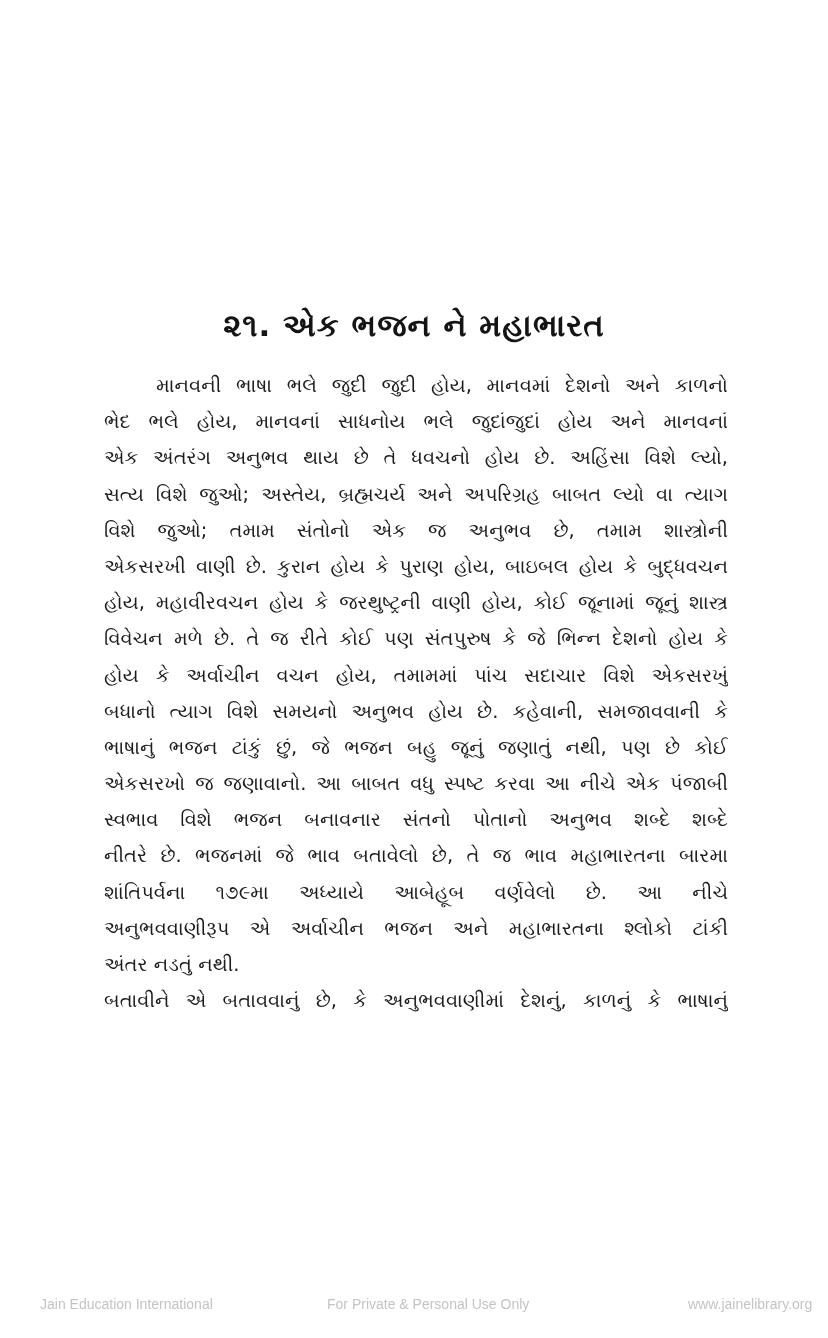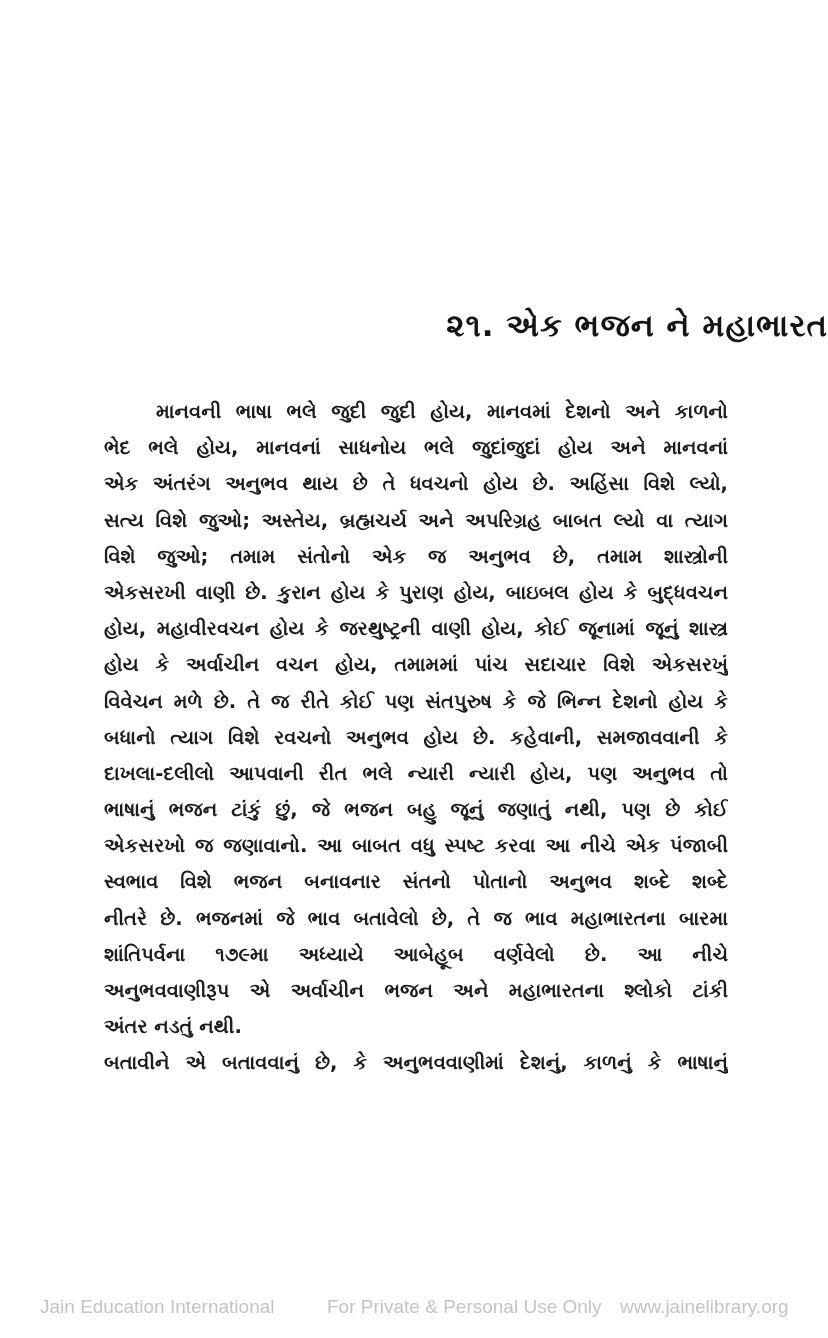--- a/index.html
+++ b/index.html
@@ -26,7 +26,7 @@
       left: 0;
       top: 300px;
       width: 828px;
-      text-align: right;
+      text-align: center;
       font-size: 31px;
       font-weight: bold;
       line-height: 50px;

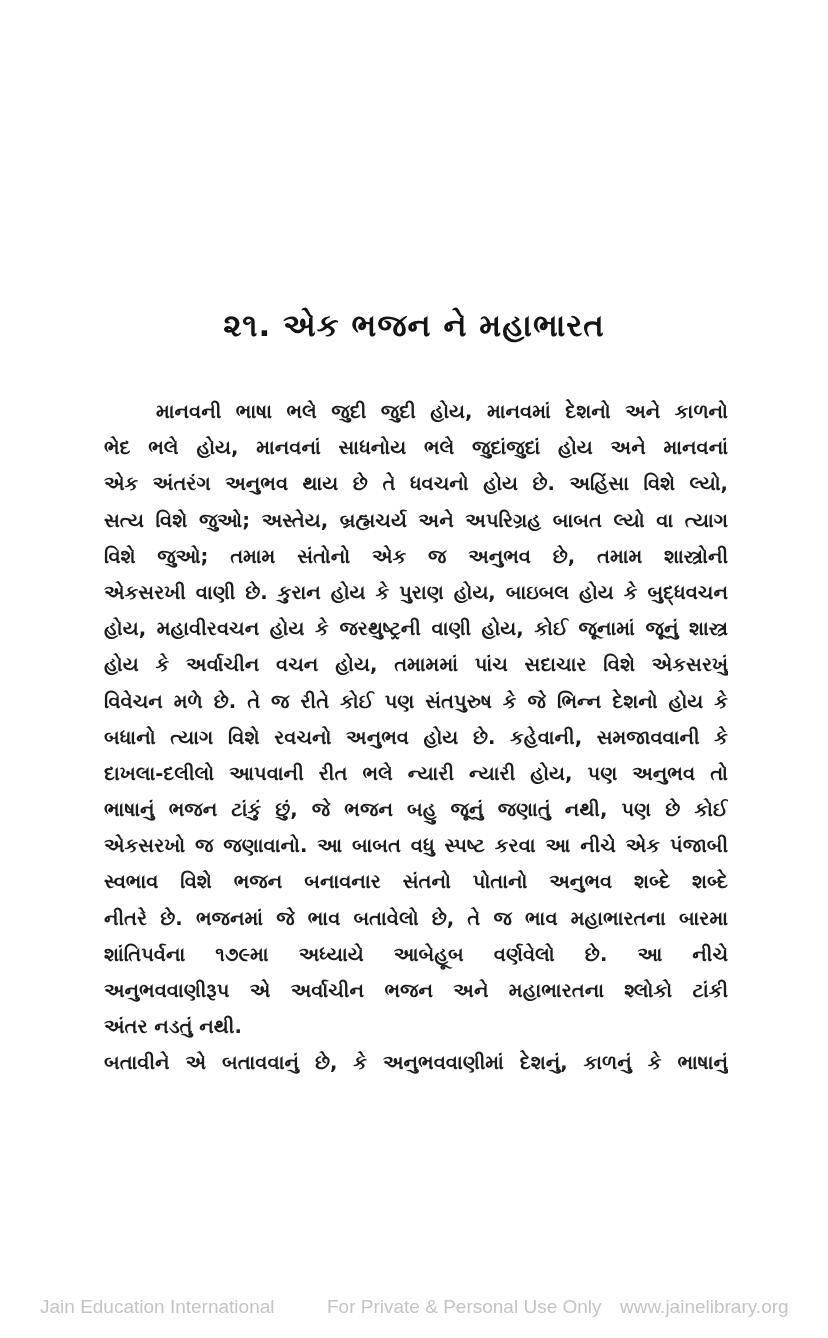--- a/index.html
+++ b/index.html
@@ -37,13 +37,12 @@
     .body-text {
       position: absolute;
       left: 104px;
-      top: 394px;
+      top: 368px;
       width: 624px;
       font-size: 19.5px;
       line-height: 36.2px;
       text-align: justify;
       color: #1c1c1c;
-      font-weight: bold;
     }
     .body-text .line {
       display: block;

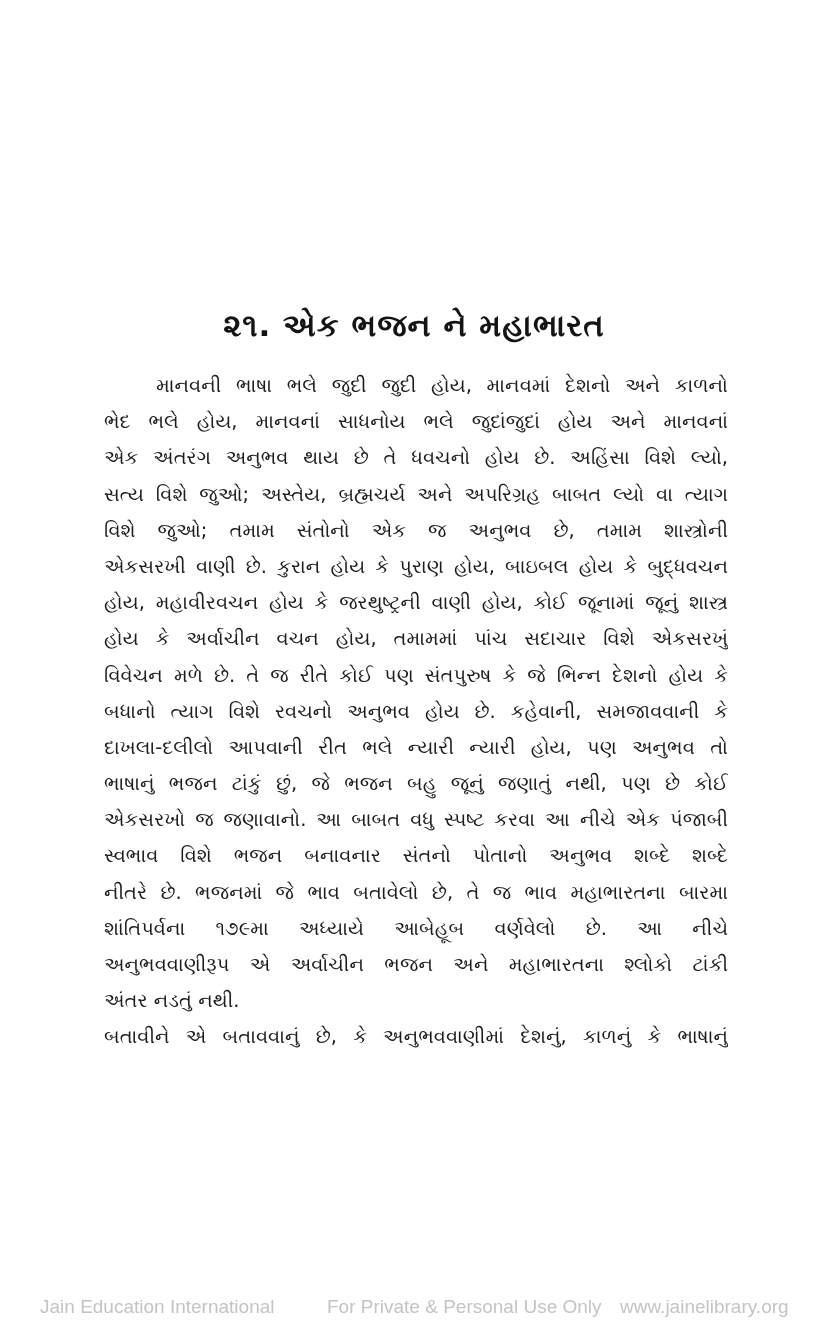--- a/index.html
+++ b/index.html
@@ -92,8 +92,8 @@
     <span class="line">વિશે જુઓ; તમામ સંતોનો એક જ અનુભવ  છે, તમામ શાસ્ત્રોની</span>
     <span class="line">એકસરખી વાણી છે. કુરાન હોય કે પુરાણ હોય, બાઇબલ હોય કે બુદ્ધવચન</span>
     <span class="line">હોય, મહાવીરવચન હોય કે જરથુષ્ટ્રની વાણી હોય, કોઈ જૂનામાં જૂનું શાસ્ત્ર</span>
+    <span class="line">વિવેચન મળે છે. તે જ રીતે કોઈ પણ સંતપુરુષ કે જે ભિન્ન દેશનો હોય કે</span>
     <span class="line">હોય કે અર્વાચીન વચન હોય, તમામમાં પાંચ સદાચાર વિશે એકસરખું</span>
-    <span class="line">વિવેચન મળે છે. તે જ રીતે કોઈ પણ સંતપુરુષ કે જે ભિન્ન દેશનો હોય કે</span>
     <span class="line">બધાનો ત્યાગ વિશે રવચનો અનુભવ હોય છે. કહેવાની, સમજાવવાની કે</span>
     <span class="line">દાખલા-દલીલો આપવાની રીત ભલે ન્યારી ન્યારી હોય, પણ અનુભવ તો</span>
     <span class="line">ભાષાનું ભજન ટાંકું છું, જે ભજન બહુ જૂનું જણાતું નથી, પણ છે કોઈ</span>

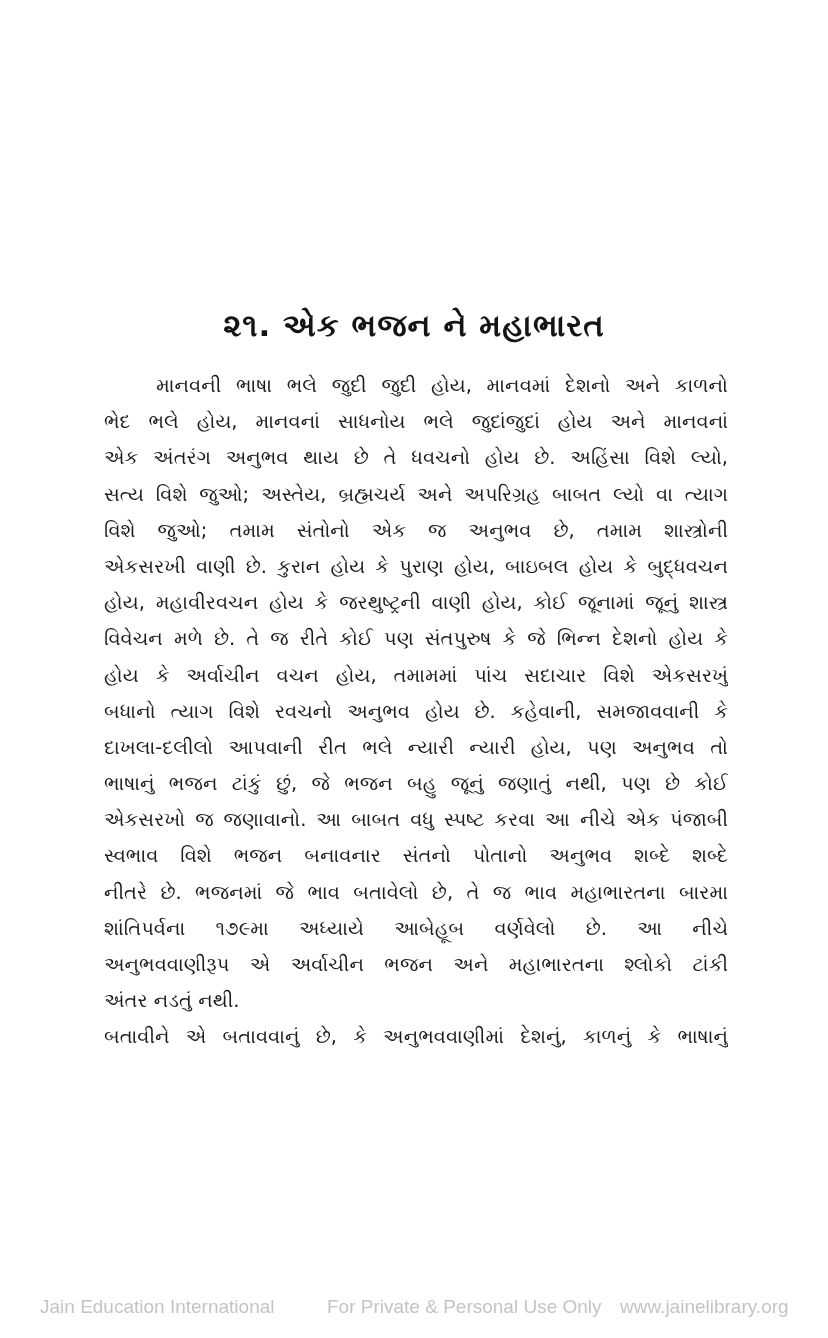--- a/index.html
+++ b/index.html
@@ -94,7 +94,7 @@
     <span class="line">હોય, મહાવીરવચન હોય કે જરથુષ્ટ્રની વાણી હોય, કોઈ જૂનામાં જૂનું શાસ્ત્ર</span>
     <span class="line">વિવેચન મળે છે. તે જ રીતે કોઈ પણ સંતપુરુષ કે જે ભિન્ન દેશનો હોય કે</span>
     <span class="line">હોય કે અર્વાચીન વચન હોય, તમામમાં પાંચ સદાચાર વિશે એકસરખું</span>
-    <span class="line">બધાનો ત્યાગ વિશે રવચનો અનુભવ હોય છે. કહેવાની, સમજાવવાની કે</span>
+    <span class="line">બધાનો ત્યાગ વિશે સમયનો અનુભવ હોય છે. કહેવાની, સમજાવવાની કે</span>
     <span class="line">દાખલા-દલીલો આપવાની રીત ભલે ન્યારી ન્યારી હોય, પણ અનુભવ તો</span>
     <span class="line">ભાષાનું ભજન ટાંકું છું, જે ભજન બહુ જૂનું જણાતું નથી, પણ છે કોઈ</span>
     <span class="line">એકસરખો જ જણાવાનો. આ બાબત વધુ સ્પષ્ટ કરવા આ નીચે એક પંજાબી</span>

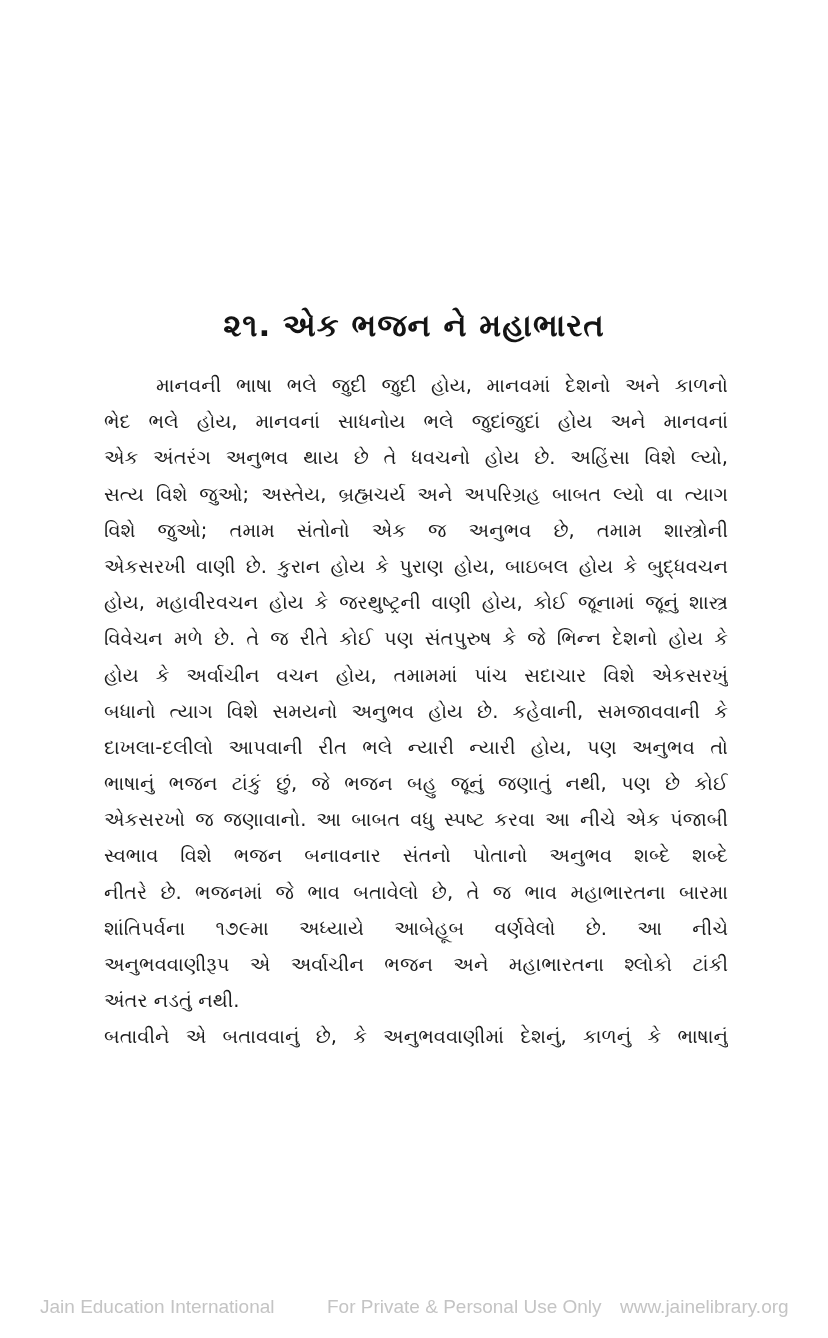--- a/index.html
+++ b/index.html
@@ -95,7 +95,6 @@
     <span class="line">વિવેચન મળે છે. તે જ રીતે કોઈ પણ સંતપુરુષ કે જે ભિન્ન દેશનો હોય કે</span>
     <span class="line">હોય કે અર્વાચીન વચન હોય, તમામમાં પાંચ સદાચાર વિશે એકસરખું</span>
     <span class="line">બધાનો ત્યાગ વિશે સમયનો અનુભવ હોય છે. કહેવાની, સમજાવવાની કે</span>
-    <span class="line">દાખલા-દલીલો આપવાની રીત ભલે ન્યારી ન્યારી હોય, પણ અનુભવ તો</span>
     <span class="line">ભાષાનું ભજન ટાંકું છું, જે ભજન બહુ જૂનું જણાતું નથી, પણ છે કોઈ</span>
     <span class="line">એકસરખો જ જણાવાનો. આ બાબત વધુ સ્પષ્ટ કરવા આ નીચે એક પંજાબી</span>
     <span class="line">સ્વભાવ વિશે ભજન બનાવનાર સંતનો પોતાનો અનુભવ શબ્દે શબ્દે</span>

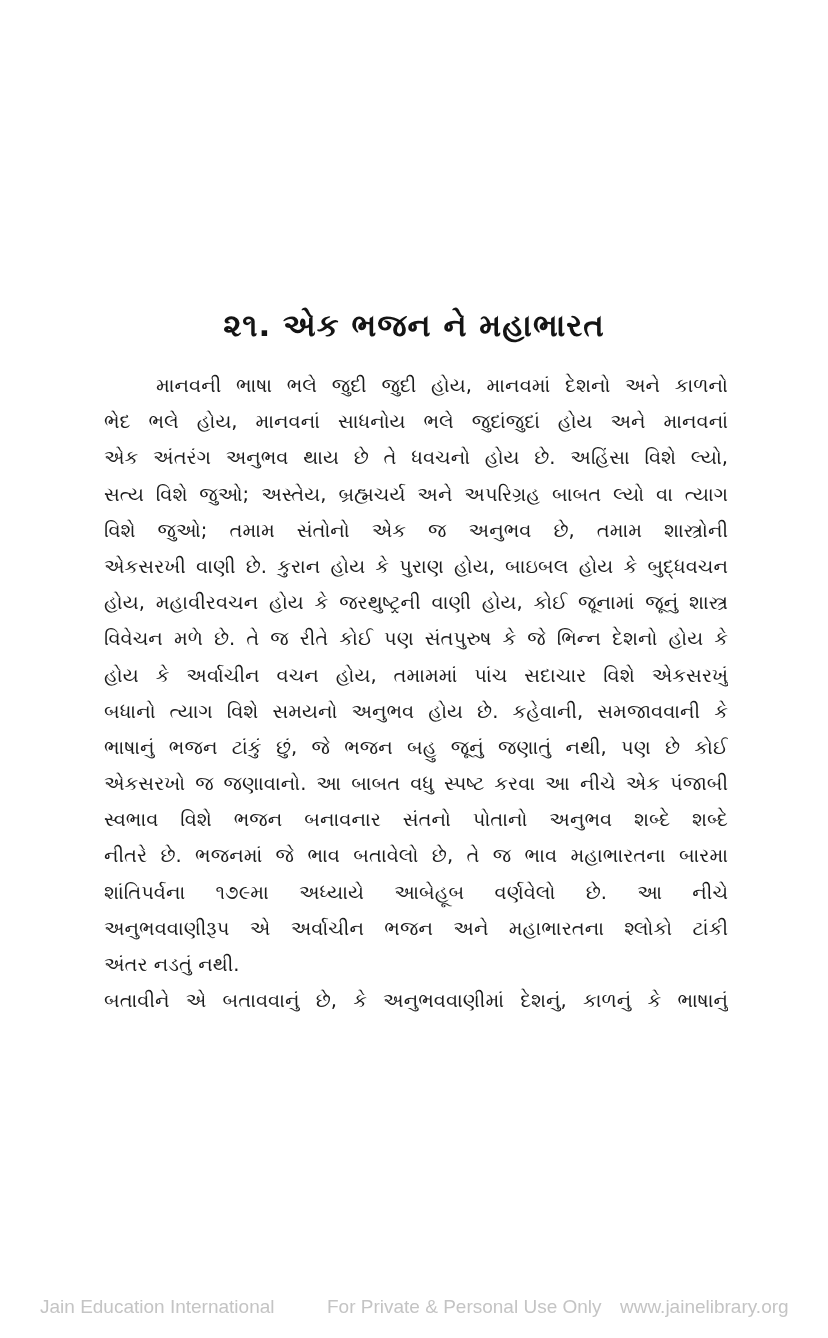--- a/index.html
+++ b/index.html
@@ -65,7 +65,7 @@
       width: 828px;
       height: 22px;
       font-family: "Liberation Sans", sans-serif;
-      font-size: 19px;
+      font-size: 14px;
       color: #c4c4c4;
     }
     .footer span {

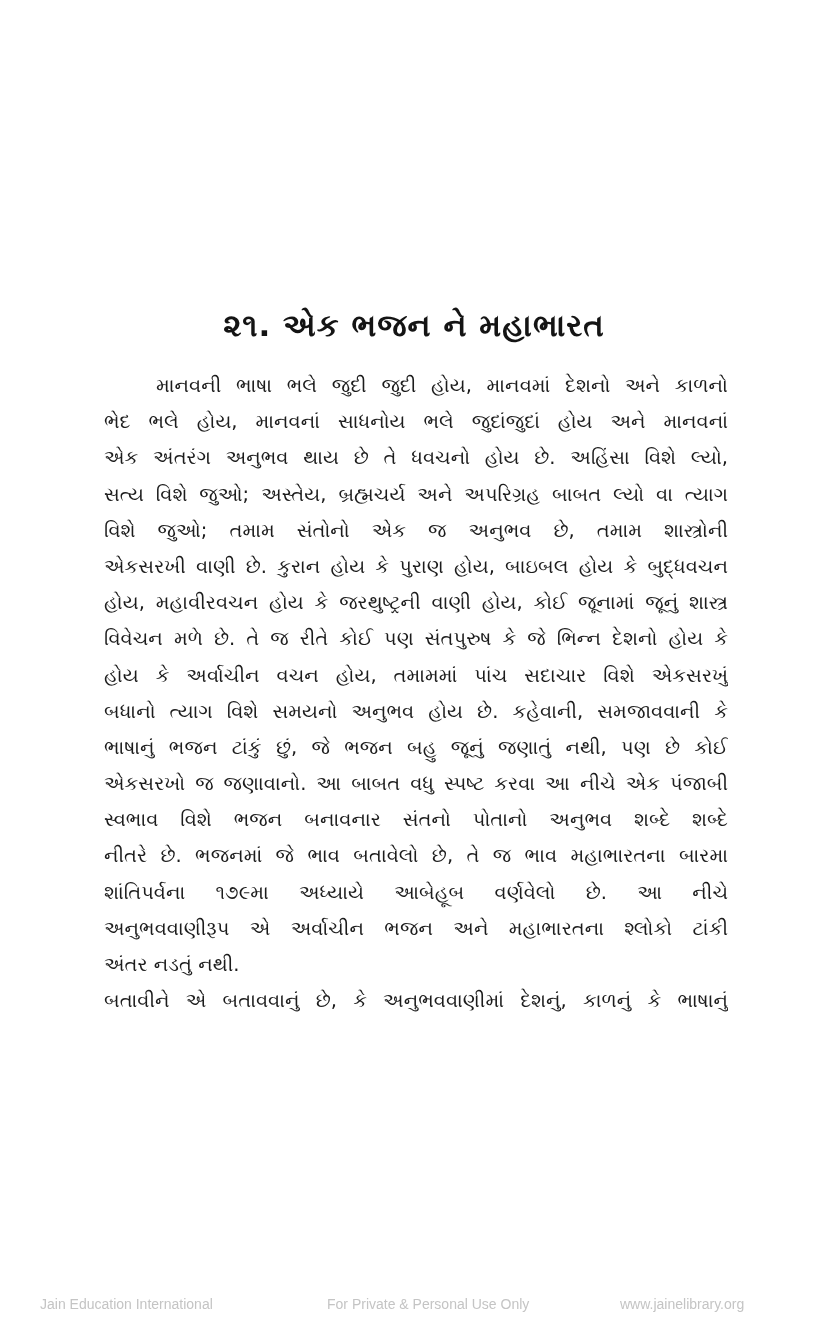--- a/index.html
+++ b/index.html
@@ -75,7 +75,7 @@
     }
     .footer .f-left { left: 40px; }
     .footer .f-center { left: 327px; }
-    .footer .f-right { left: 620px; }
+    .footer .f-right { left: 688px; }
   </style>
 </head>
 <body>

